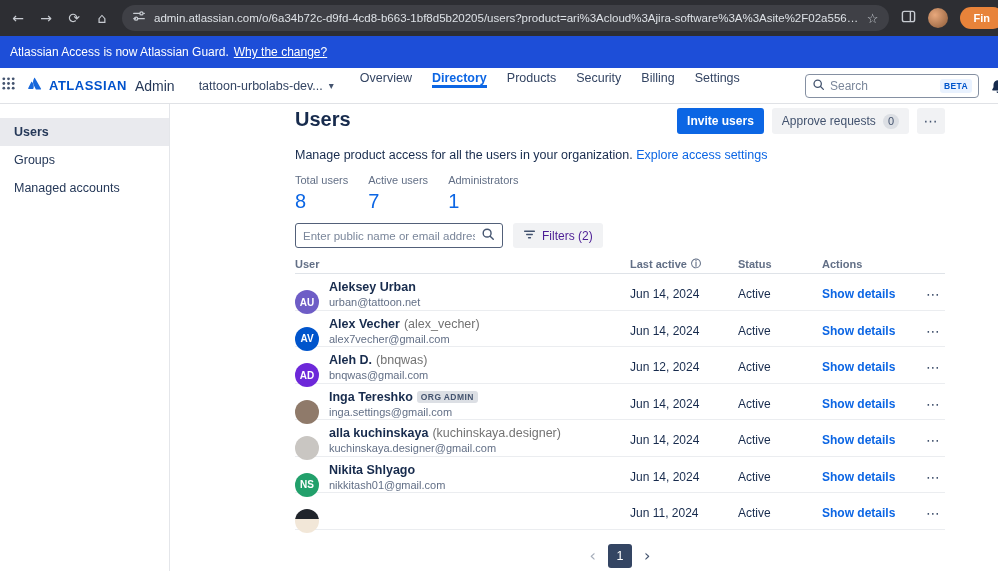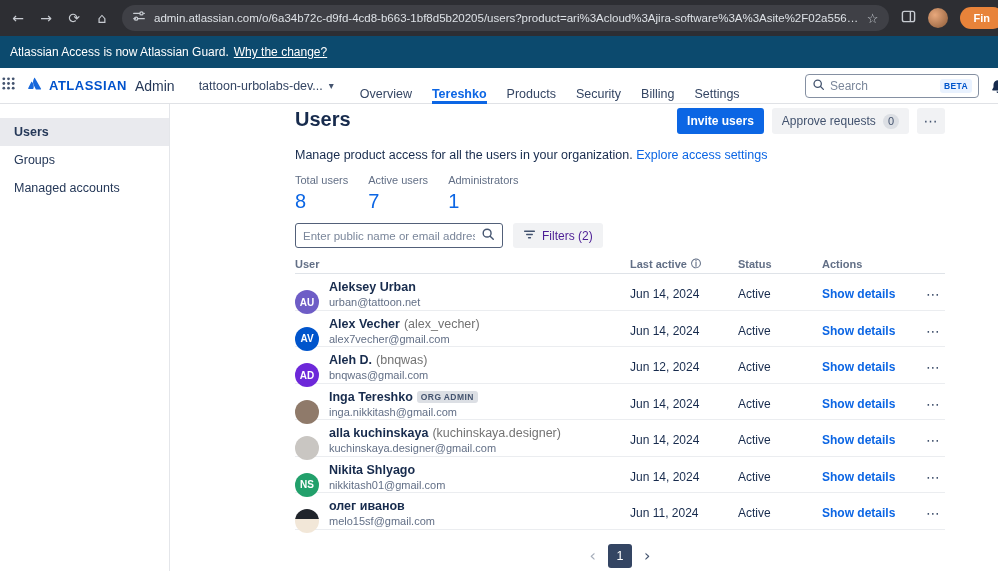--- a/index.html
+++ b/index.html
@@ -17,7 +17,7 @@
   .profile-pill { height: 22px; background: #e8833a; color: #fff; font-size: 11px; font-weight: 700; border-radius: 11px; padding: 0 14px; display: flex; align-items: center; margin-right: -16px; flex-shrink: 0; cursor: pointer; }
 
   
-  .banner { height: 32px; background: #0c4a6e; color: #fff; display: flex; align-items: center; padding: 0 10px; font-size: 12px; gap: 5px; }
+  .banner { height: 32px; background: #1d4ed8; color: #fff; display: flex; align-items: center; padding: 0 10px; font-size: 12px; gap: 5px; }
   .banner a { color: #fff; text-decoration: underline; cursor: pointer; }
 
   

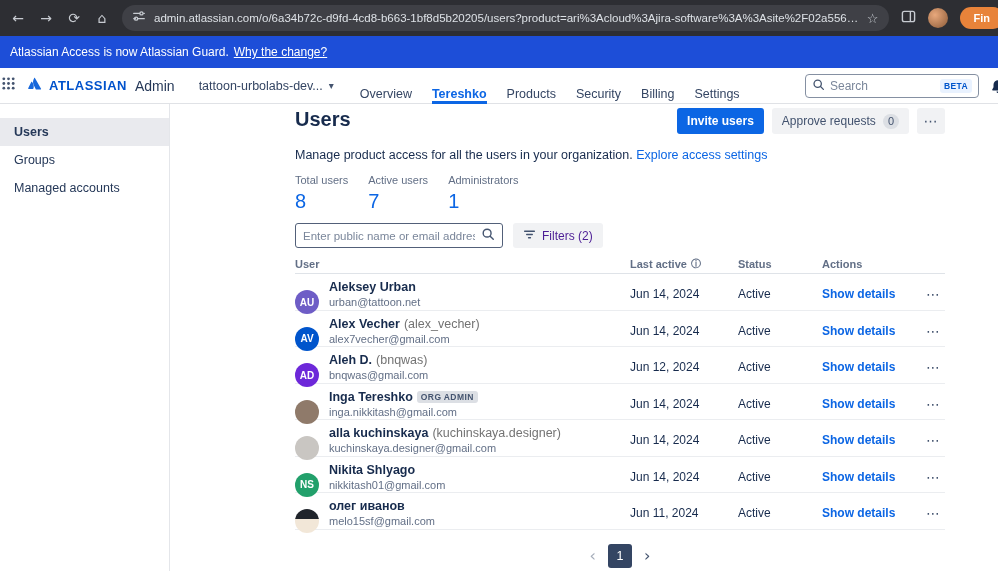--- a/index.html
+++ b/index.html
@@ -27,7 +27,7 @@
   .brand .prod { font-size: 14px; color: #253858; margin-left: 2px; }
   .org-sel { margin-left: 14px; display: flex; align-items: center; gap: 6px; font-size: 12.5px; color: #344563; cursor: pointer; max-width: 150px; }
   .org-sel .org-name { white-space: nowrap; overflow: hidden; text-overflow: ellipsis; }
-  .topnav { margin-left: 16px; display: flex; gap: 20px; height: 36px; align-items: flex-end; }
+  .topnav { margin-left: 16px; display: flex; gap: 20px; height: 36px; align-items: flex-start; }
   .topnav .item { font-size: 12.5px; color: #344563; display: flex; align-items: center; border-bottom: 3px solid transparent; padding-top: 3px; cursor: pointer; }
   .topnav .item.active { color: #0C66E4; border-bottom-color: #0C66E4; font-weight: 700; }
   .header-search { margin-left: auto; width: 174px; height: 24px; border: 1px solid #8590A2; border-radius: 4px; display: flex; align-items: center; padding: 0 6px; gap: 5px; background: #fff; }

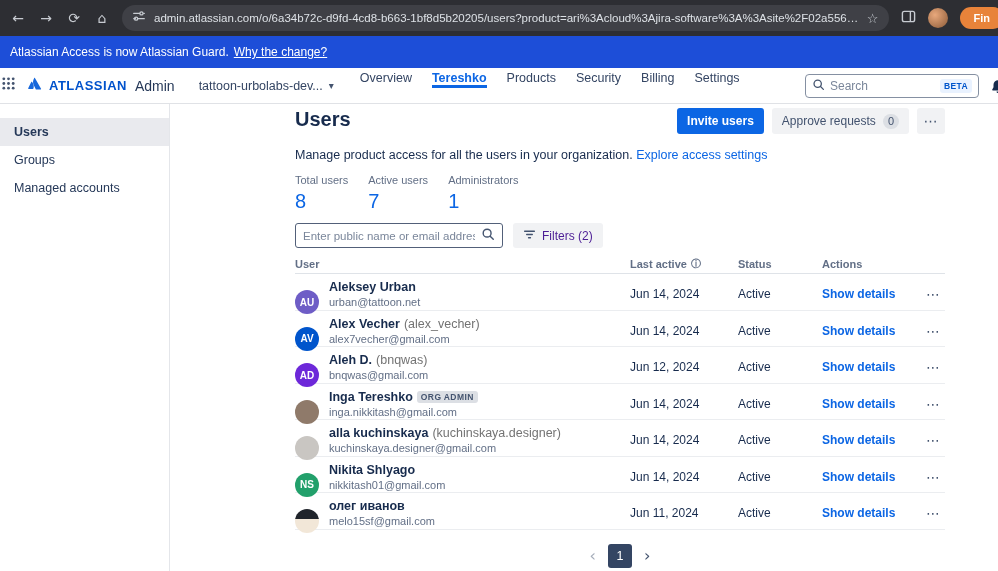--- a/index.html
+++ b/index.html
@@ -156,7 +156,7 @@
   </div>
   <nav class="topnav">
     <span class="item">Overview</span>
-    <span class="item active">Tereshko</span>
+    <span class="item active">Directory</span>
     <span class="item">Products</span>
     <span class="item">Security</span>
     <span class="item">Billing</span>

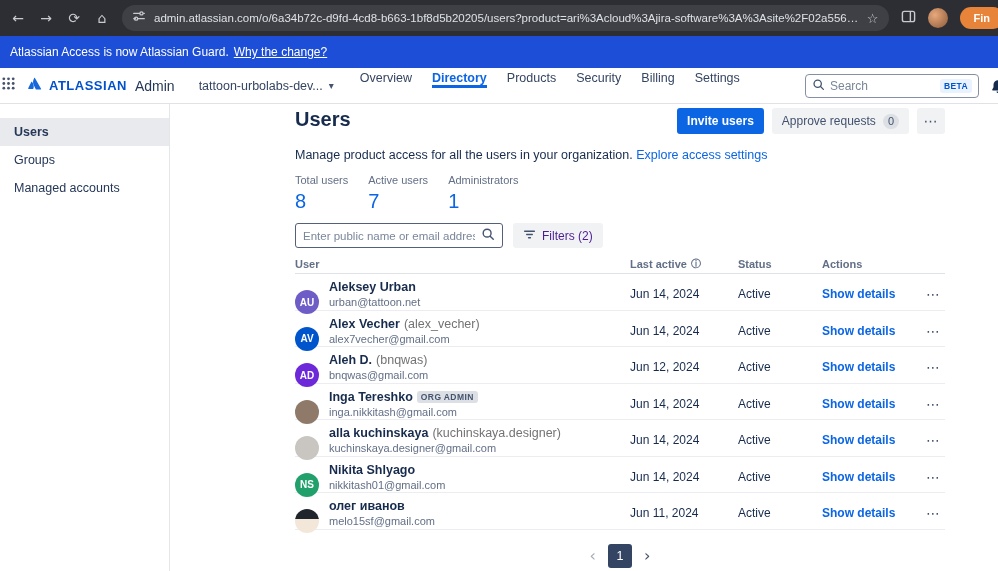--- a/index.html
+++ b/index.html
@@ -328,7 +328,7 @@
 
           <span class="lozenge">ORG ADMIN</span>
         </span>
-        <span class="email">inga.nikkitash@gmail.com</span>
+        <span class="email">inga.settings@gmail.com</span>
       </span>
     </div>
     <div>Jun 14, 2024</div>

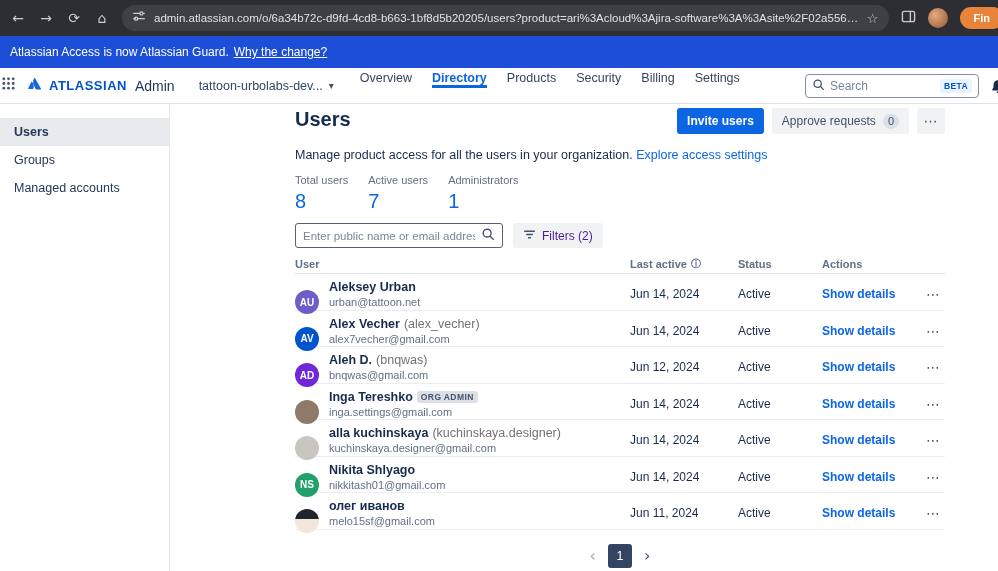--- a/index.html
+++ b/index.html
@@ -387,13 +387,6 @@
       <span class="avatar" style="background: linear-gradient(rgb(32, 36, 43) 42%, rgb(242, 231, 216) 42%);">
                   <span></span>
                 </span>
-      <span class="nm">
-        <span class="name-line">
-          <span>олег иванов</span>
-
-        </span>
-        <span class="email">melo15sf@gmail.com</span>
-      </span>
     </div>
     <div>Jun 11, 2024</div>
     <div>Active</div>

